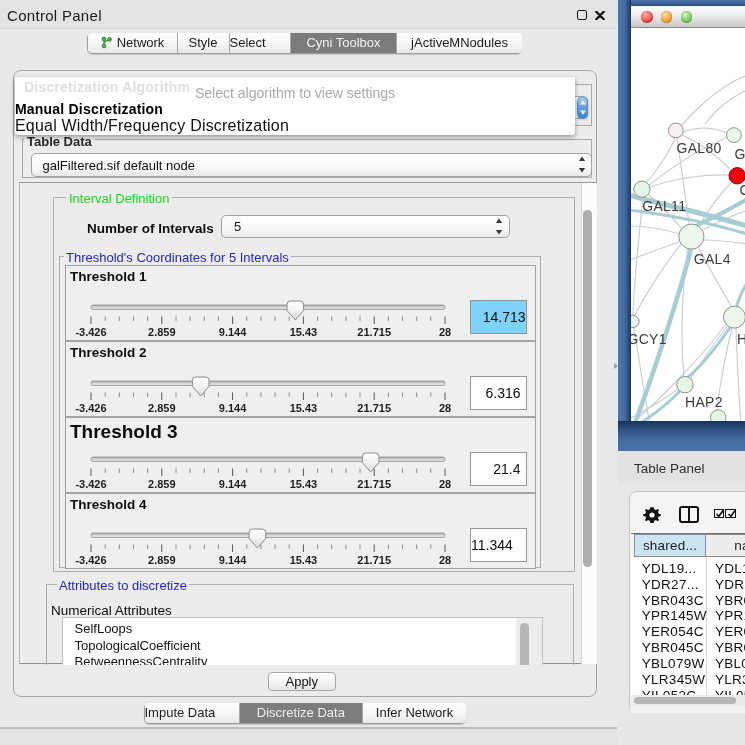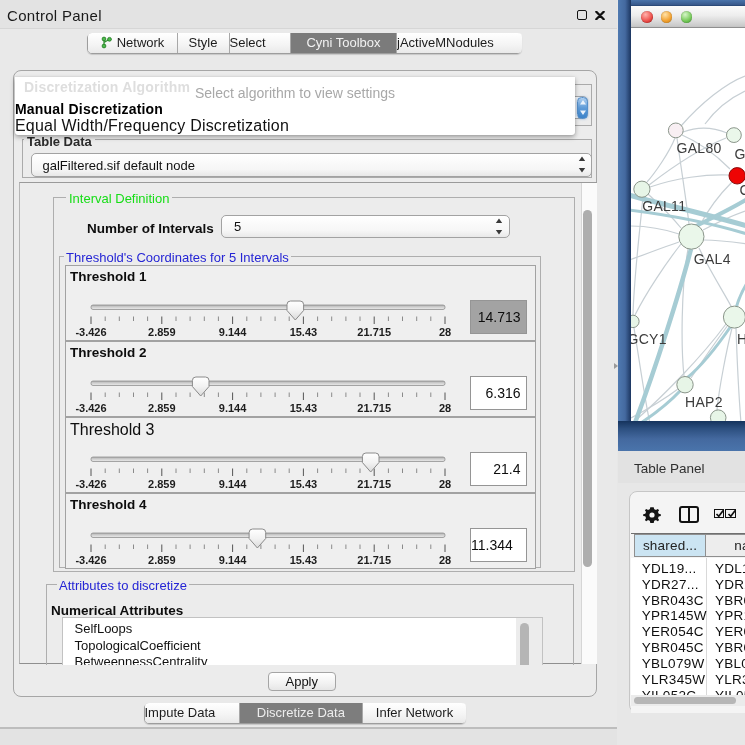--- a/index.html
+++ b/index.html
@@ -40,7 +40,7 @@
 <div class="abs" style="left:176.5px;top:33px;width:52px;height:20px;background:linear-gradient(#ffffff,#f4f4f4 60%,#e9e9e9);color:#1c1c1c;border-left:1px solid #a8a8a8;font-size:13px;text-align:center;line-height:20px;overflow:hidden">Style</div>
 <div class="abs" style="left:228.5px;top:33px;width:61.5px;height:20px;background:linear-gradient(#ffffff,#f4f4f4 60%,#e9e9e9);color:#1c1c1c;border-left:1px solid #a8a8a8;font-size:13px;line-height:20px;overflow:hidden">Select</div>
 <div class="abs" style="left:290px;top:33px;width:106px;height:20px;background:#7b7b7b;color:#f2f2f2;border-left:1px solid #a8a8a8;font-size:13px;text-align:center;line-height:20px;overflow:hidden">Cyni Toolbox</div>
-<div class="abs" style="left:396px;top:33px;width:126px;height:20px;background:linear-gradient(#ffffff,#f4f4f4 60%,#e9e9e9);color:#1c1c1c;border-left:1px solid #a8a8a8;border-top-right-radius:4px;border-bottom-right-radius:4px;font-size:13px;text-align:left;line-height:20px;overflow:hidden">jActiveMNodules</div>
+<div class="abs" style="left:396px;top:33px;width:126px;height:20px;background:linear-gradient(#ffffff,#f4f4f4 60%,#e9e9e9);color:#1c1c1c;border-left:1px solid #a8a8a8;border-top-right-radius:4px;border-bottom-right-radius:4px;font-size:13px;text-align:center;line-height:20px;overflow:hidden">jActiveMNodules</div>
 <div class="abs" style="left:13px;top:70px;width:584px;height:627px;background:#ececec;border:1.5px solid #a6a6a6;border-radius:8px"></div>
 <div class="abs" style="left:30px;top:84px;width:562px;height:42px;border:1px solid #aaa;"></div>
 <div class="abs" style="left:38px;top:96px;width:550px;height:23px;background:#fff;border:1px solid #a9a9a9;border-radius:5px"></div>

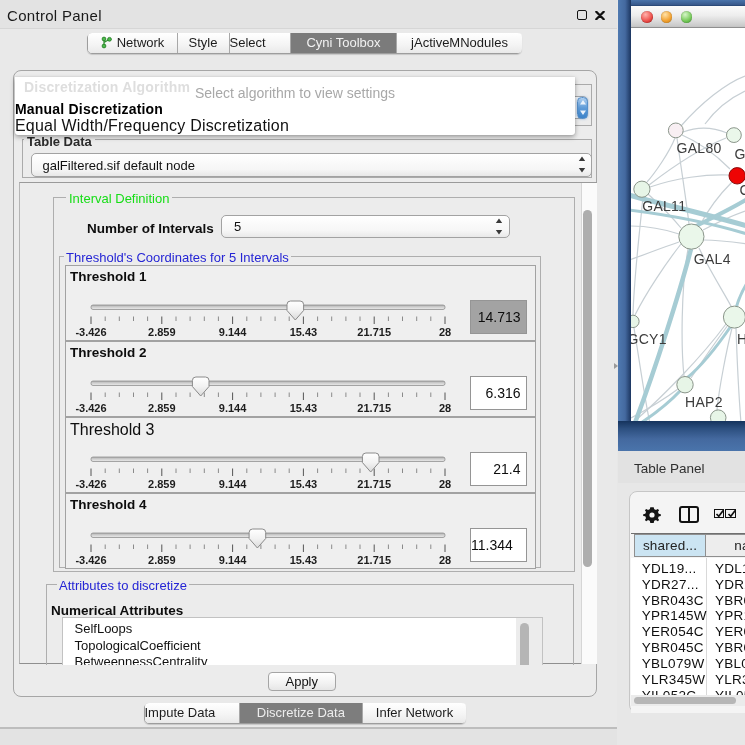--- a/index.html
+++ b/index.html
@@ -83,8 +83,8 @@
     <text x="380.0" y="71" font-size="11" font-weight="bold" fill="#1d1d1d" text-anchor="middle" font-family="Liberation Sans, sans-serif">28</text>
     <path d="M222.0,39.5 L222.0,45.5 L230.3,55 L238.6,45.5 L238.6,39.5 Q238.6,36 235.1,36 L225.5,36 Q222.0,36 222.0,39.5 Z" fill="url(#thm)" stroke="#8a8a8a" stroke-width="1"></path>
   </svg>
-<div class="abs" style="left:470px;top:300px;width:56.5px;height:33.5px;background:#a3a3a3;border:1px solid #959595;
-font-size:14px;color:#0d0d0d;text-align:right;line-height:32px;padding-right:5px">14.713</div>
+<div class="abs" style="left:470px;top:300px;width:56.5px;height:33.5px;background:#7dd3fc;border:1px solid #959595;
+font-size:14px;color:#0d0d0d;text-align:right;line-height:32px;">14.713</div>
 <div class="abs" style="left:65px;top:341px;width:470.5px;height:76px;background:#efefef;border:1px solid #a2a2a2"></div>
 <div class="abs" style="left:70px;top:345px;font-size:13.5px;font-weight:bold;color:#0d0d0d">Threshold 2</div>
 <svg style="position:absolute;left:65px;top:341px" width="470" height="76" viewBox="0 0 470 76">

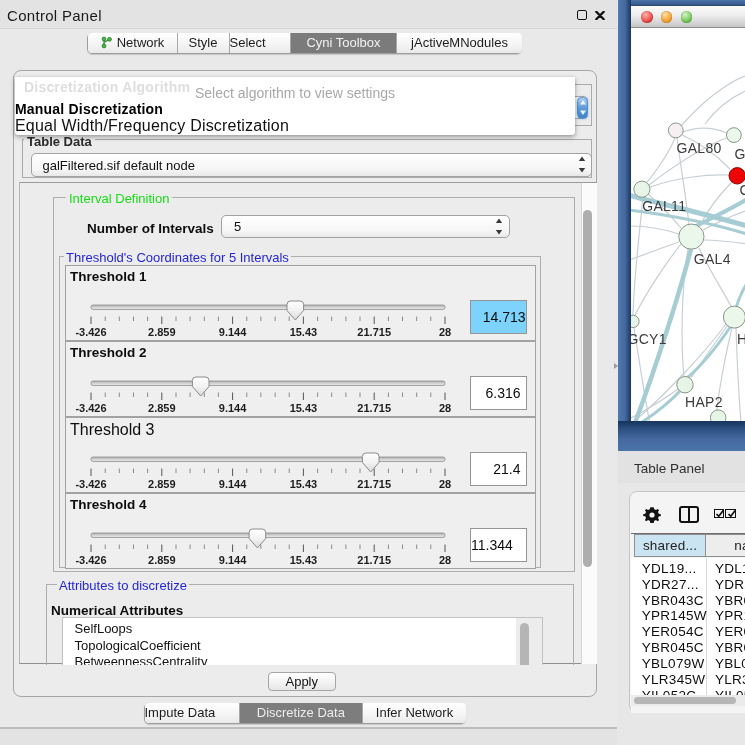--- a/index.html
+++ b/index.html
@@ -102,7 +102,7 @@
 <div class="abs" style="left:470px;top:376px;width:56.5px;height:33.5px;background:#fff;border:1px solid #959595;
 font-size:14px;color:#0d0d0d;text-align:right;line-height:32px;padding-right:5px">6.316</div>
 <div class="abs" style="left:65px;top:417px;width:470.5px;height:76px;background:#efefef;border:1px solid #a2a2a2"></div>
-<div class="abs" style="left:70px;top:421px;font-size:16px;font-weight:normal;color:#0d0d0d">Threshold 3</div>
+<div class="abs" style="left:70px;top:421px;font-size:19px;font-weight:bold;color:#0d0d0d">Threshold 3</div>
 <svg style="position:absolute;left:65px;top:417px" width="470" height="76" viewBox="0 0 470 76">
     <rect x="26.0" y="40" width="354.0" height="4.5" rx="2" fill="url(#trk)" stroke="#8f8f8f" stroke-width="0.8"></rect>
     <path d="M40.2,51.5 L40.2,56 M54.3,51.5 L54.3,56 M68.5,51.5 L68.5,56 M82.6,51.5 L82.6,56 M111.0,51.5 L111.0,56 M125.1,51.5 L125.1,56 M139.3,51.5 L139.3,56 M153.4,51.5 L153.4,56 M181.8,51.5 L181.8,56 M195.9,51.5 L195.9,56 M210.1,51.5 L210.1,56 M224.2,51.5 L224.2,56 M252.6,51.5 L252.6,56 M266.7,51.5 L266.7,56 M280.9,51.5 L280.9,56 M295.0,51.5 L295.0,56 M323.4,51.5 L323.4,56 M337.5,51.5 L337.5,56 M351.7,51.5 L351.7,56 M365.8,51.5 L365.8,56" stroke="#8a8a8a" stroke-width="1"></path>

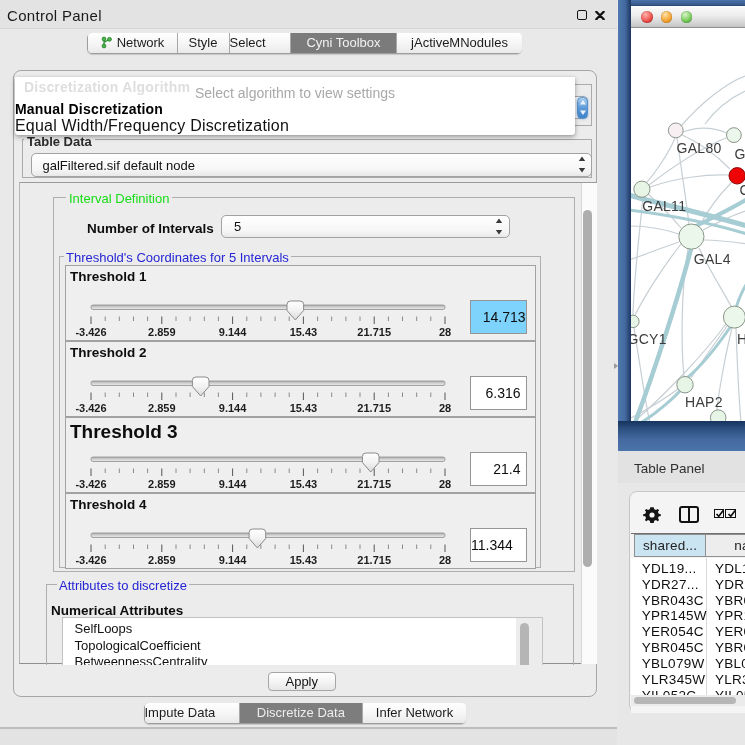--- a/index.html
+++ b/index.html
@@ -135,7 +135,7 @@
 font-size:14px;color:#0d0d0d;text-align:right;line-height:32px;padding-right:19px">11.344</div>
 <div class="abs" style="left:46px;top:584px;width:528px;height:81px;border:1px solid #aeaeae;border-bottom:none"></div>
 <div class="abs" style="left:57px;top:577.5px;padding:0 2px;background:#ececec;font-size:13px;color:#2525d5">Attributes to discretize</div>
-<div class="abs" style="left:51px;top:602.5px;font-size:13.5px;font-weight:bold;color:#0d0d0d">Numerical Attributes</div>
+<div class="abs" style="left:51px;top:602.5px;font-size:13.5px;font-weight:normal;color:#0d0d0d">Numerical Attributes</div>
 <div class="abs" style="left:61.5px;top:616.5px;width:481.5px;height:48.5px;background:#fff;border:1px solid #c2c2c2;border-bottom:none;overflow:hidden">
     <div style="position:absolute;left:12px;top:3.5px;font-size:13px;color:#111;line-height:16.6px">SelfLoops<br>TopologicalCoefficient<br>BetweennessCentrality</div>
     <div style="position:absolute;right:0;top:0;width:26.5px;height:49px;background:#ececec"></div>

